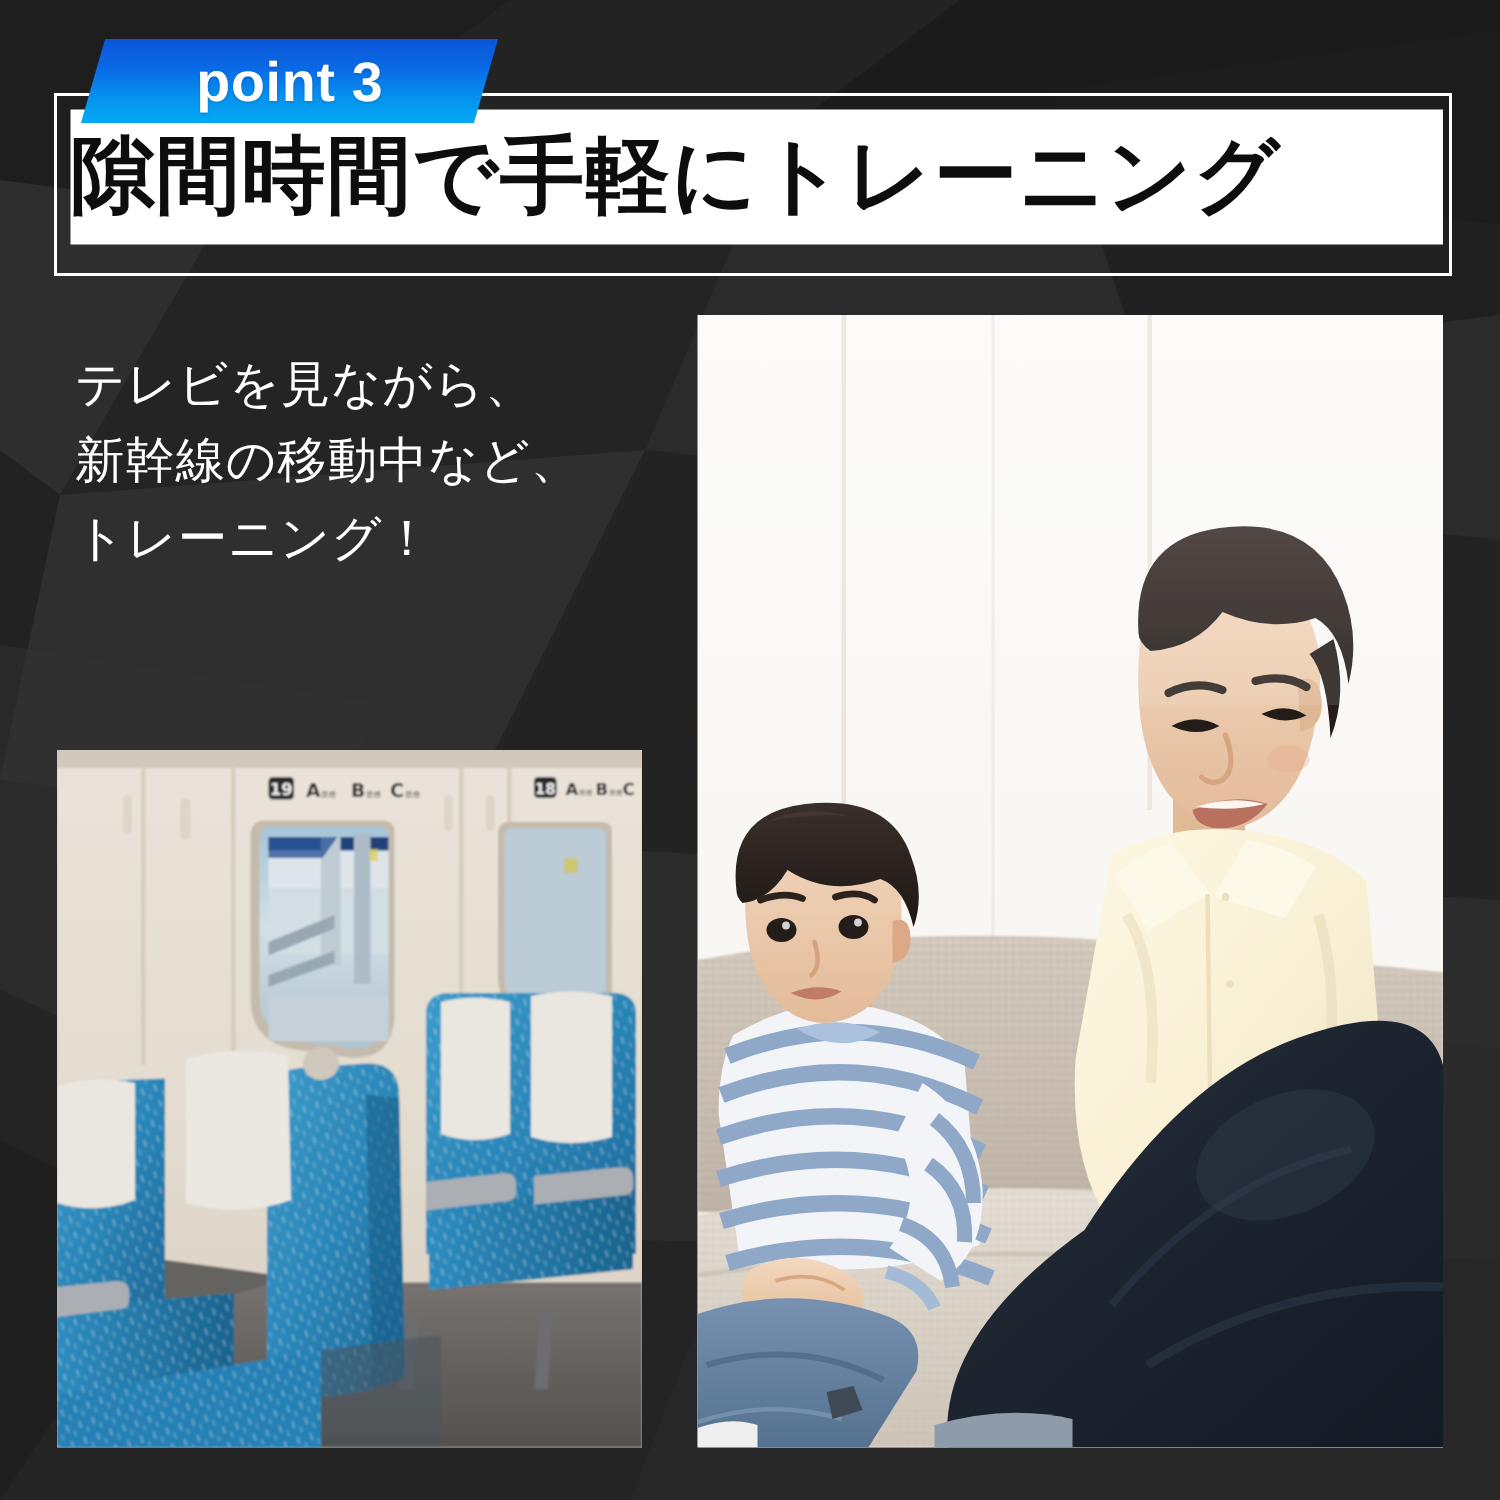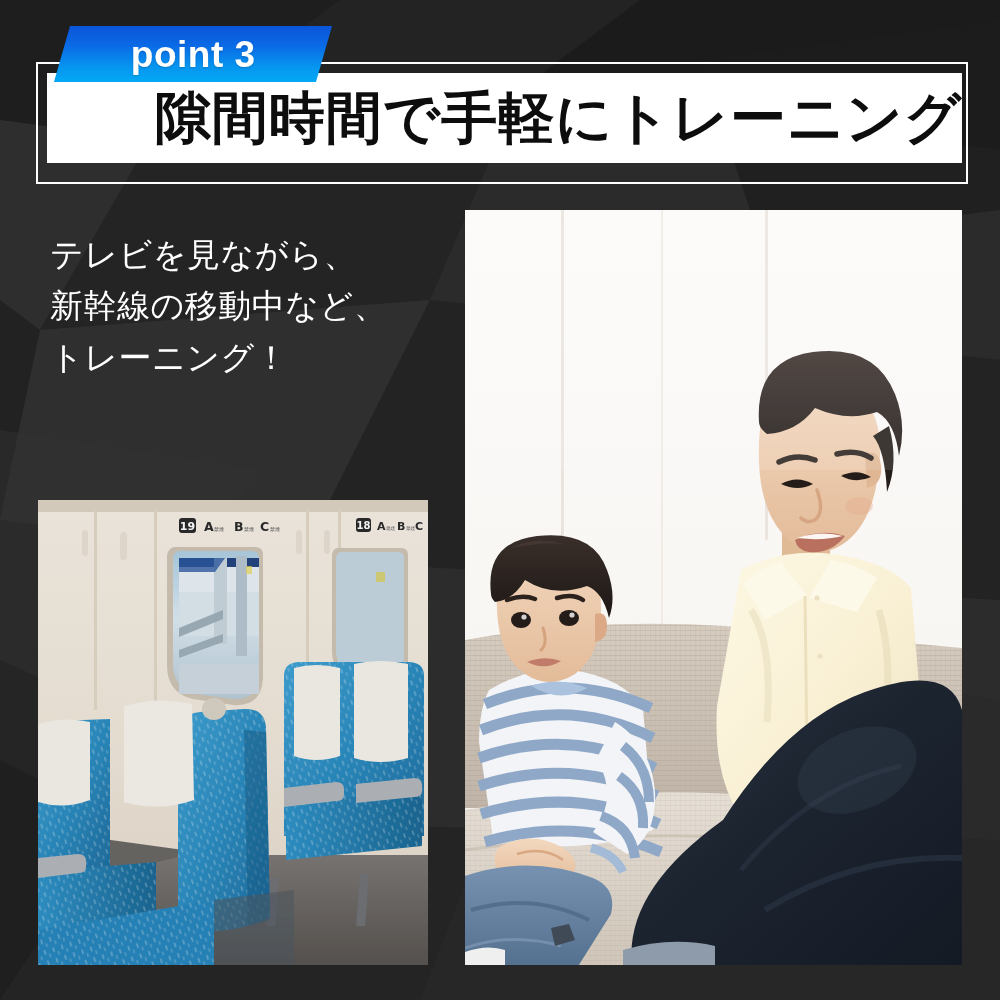--- a/index.html
+++ b/index.html
@@ -49,7 +49,7 @@
     width:915px; height:90px;
     background:#ffffff;
     z-index:4;
-    display:flex; align-items:center; justify-content:flex-end;
+    display:flex; align-items:center; justify-content:flex-start;
   }
   #title-text {
     color:#0d0d0d;

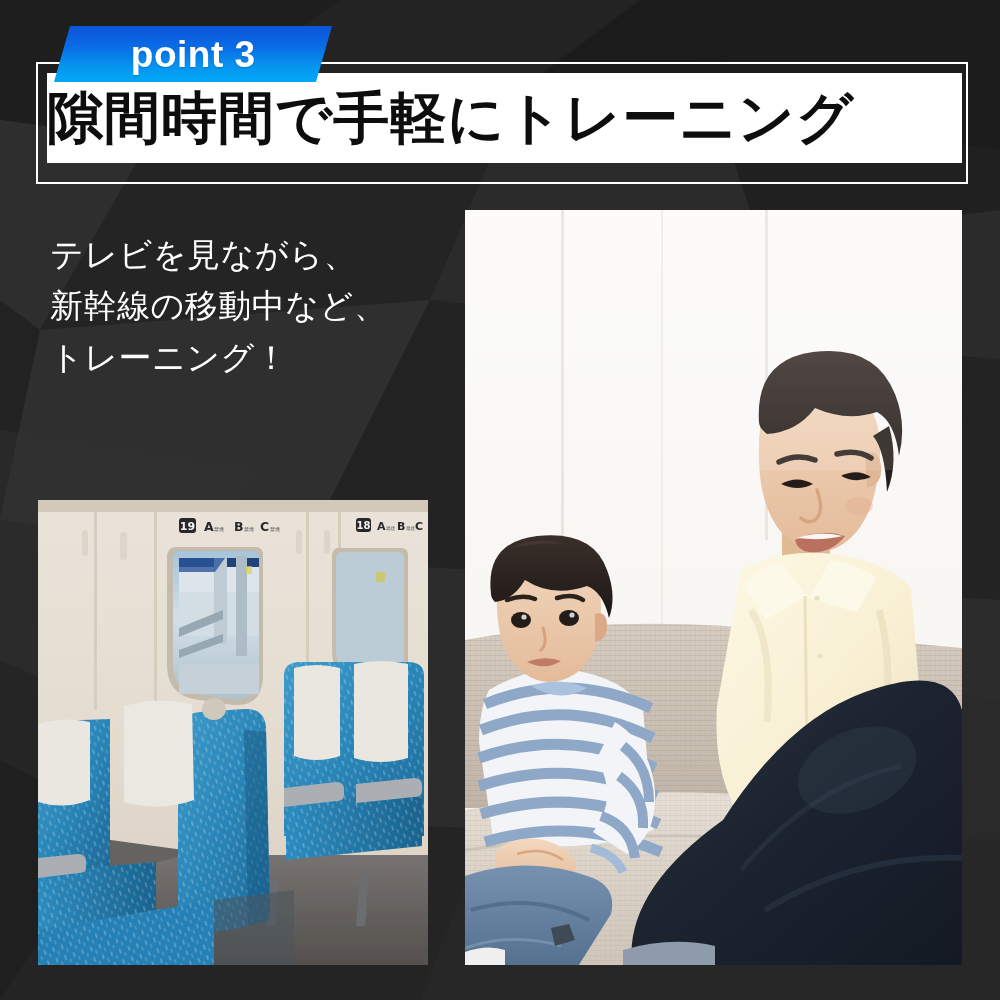--- a/index.html
+++ b/index.html
@@ -71,7 +71,7 @@
     font-size:33px;
     line-height:1.56;
     letter-spacing:0.5px;
-    font-family:Liberation Mono, monospace;
+    font-family:Liberation Serif, serif;
   }
   #body-copy .ln { display:block; white-space:nowrap; }
 

